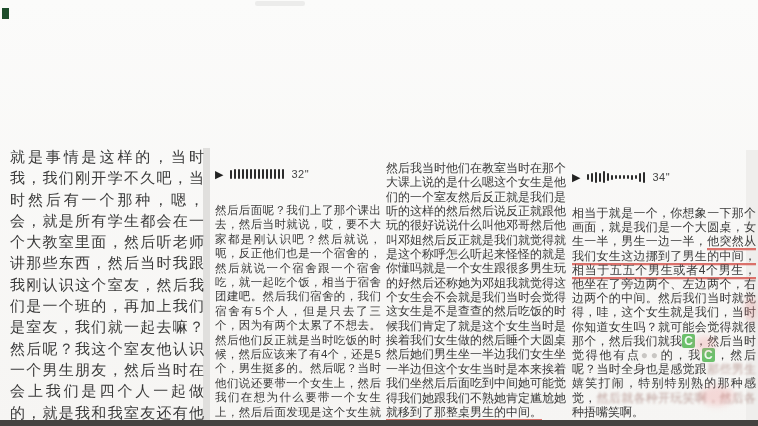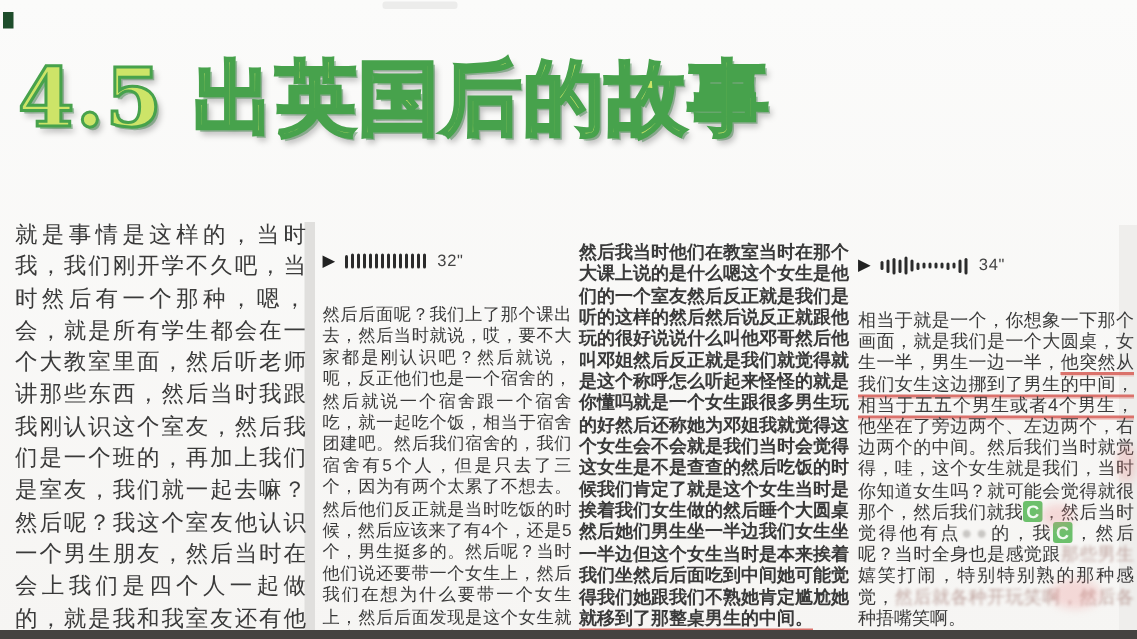--- a/index.html
+++ b/index.html
@@ -78,7 +78,6 @@
   <div class="corner-mark"></div>
   <div class="top-strip"></div>
 
-  <div class="title">4.5 出英国后的故事</div>
 
   <div class="col-sep"></div>
   <div class="right-strip"></div>

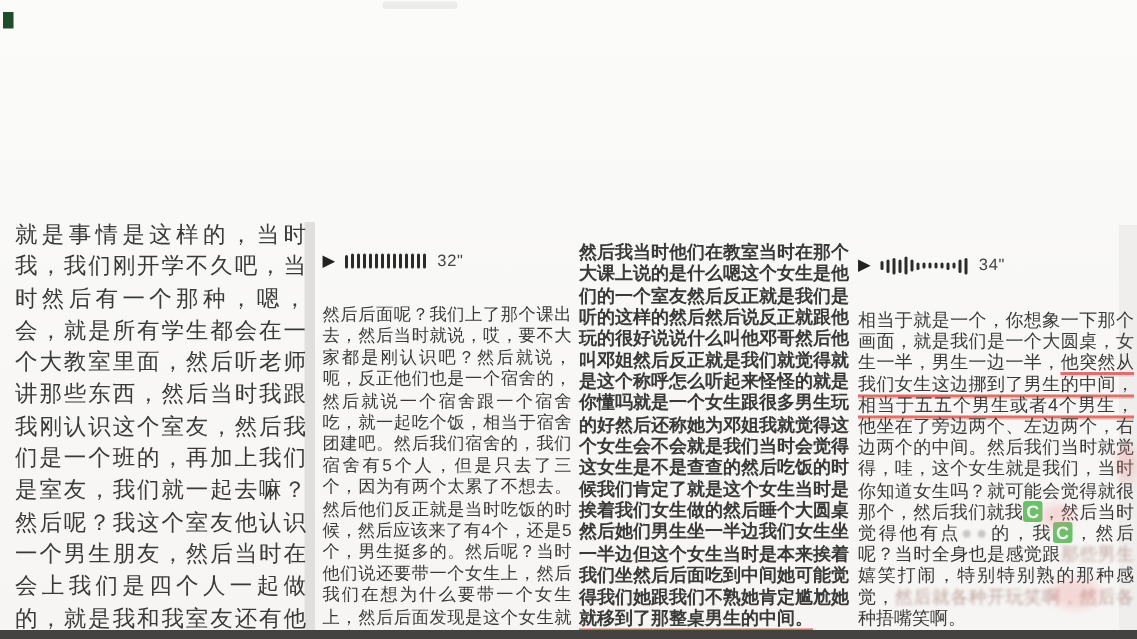--- a/index.html
+++ b/index.html
@@ -38,7 +38,7 @@
   .coltext{color:#3a3a3a;}
   .col1{left:10px;top:146px;width:194px;font-size:15px;line-height:21.3px;color:#333;}
   .col2{left:215px;top:161px;width:166px;font-size:11.5px;line-height:14.4px;}
-  .col3{left:386px;top:161px;width:180px;font-size:12px;line-height:14.35px;font-weight:bold;}
+  .col3{left:386px;top:161px;width:180px;font-size:12px;line-height:14.35px;}
   .col4{left:572px;top:164px;width:184px;font-size:12px;line-height:14.2px;}
 
   

